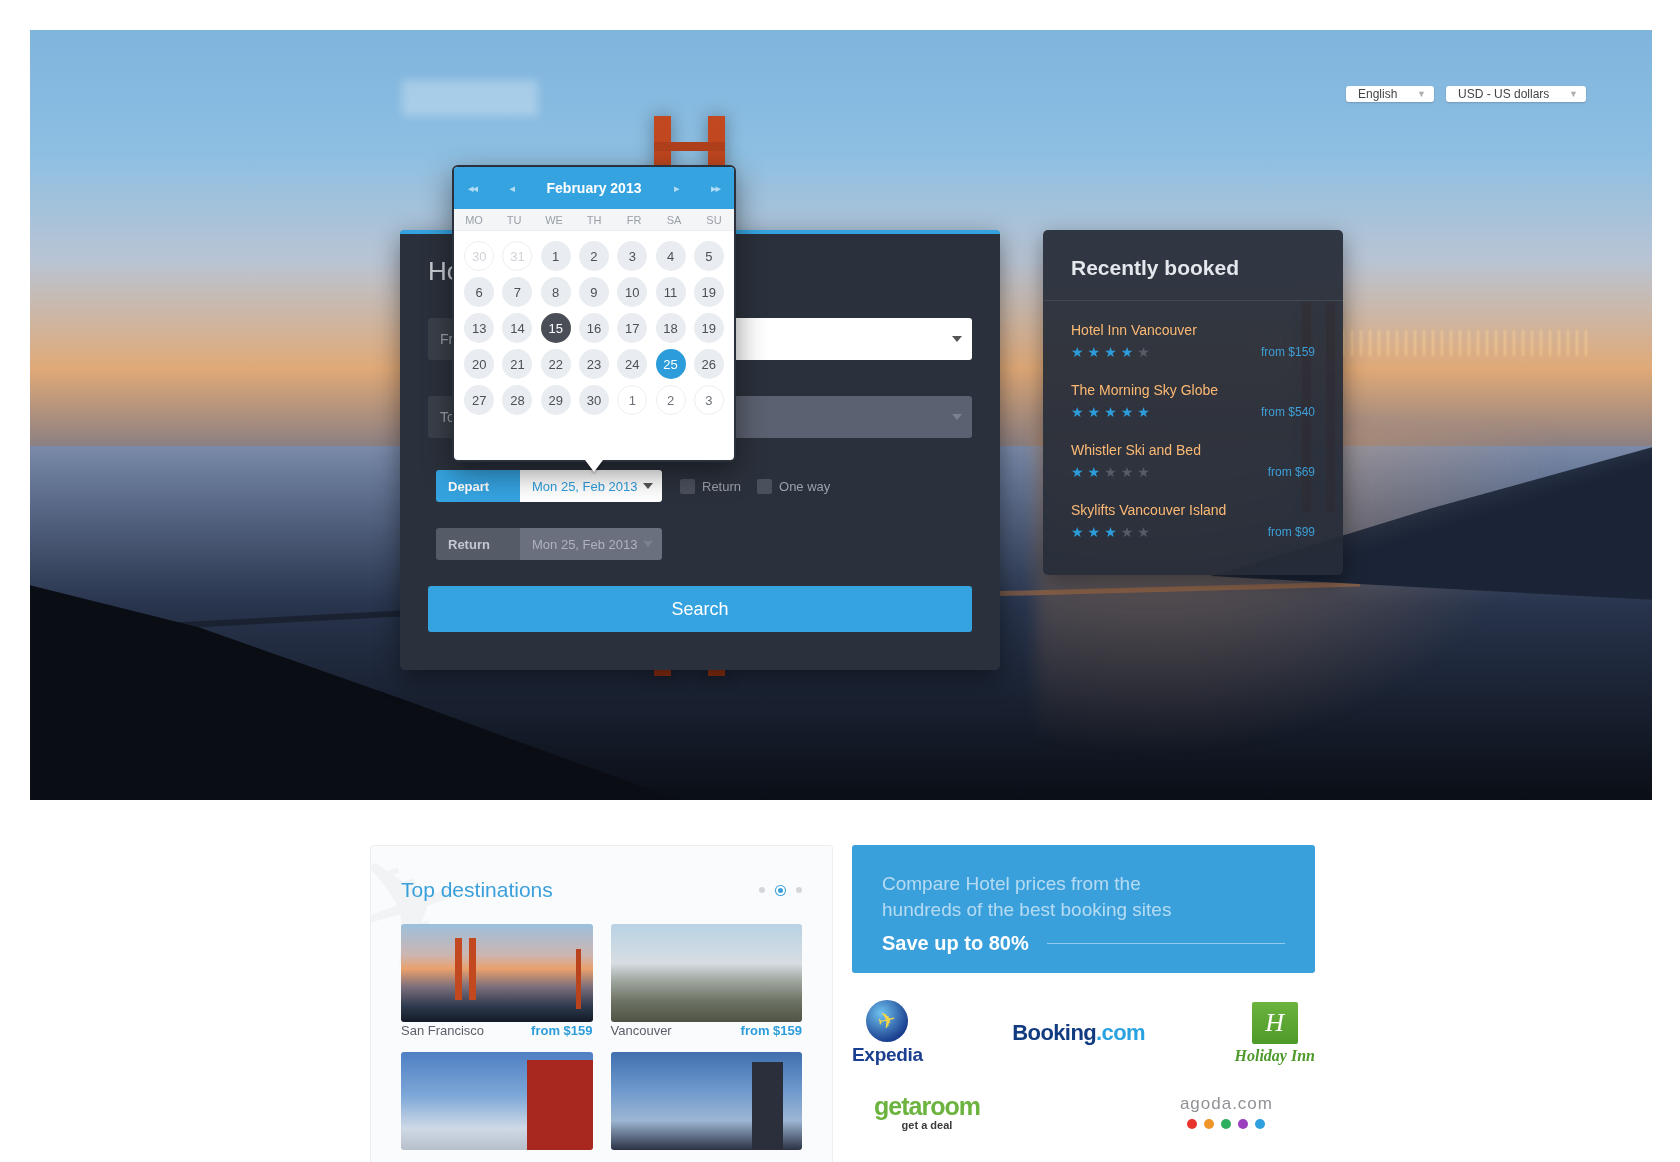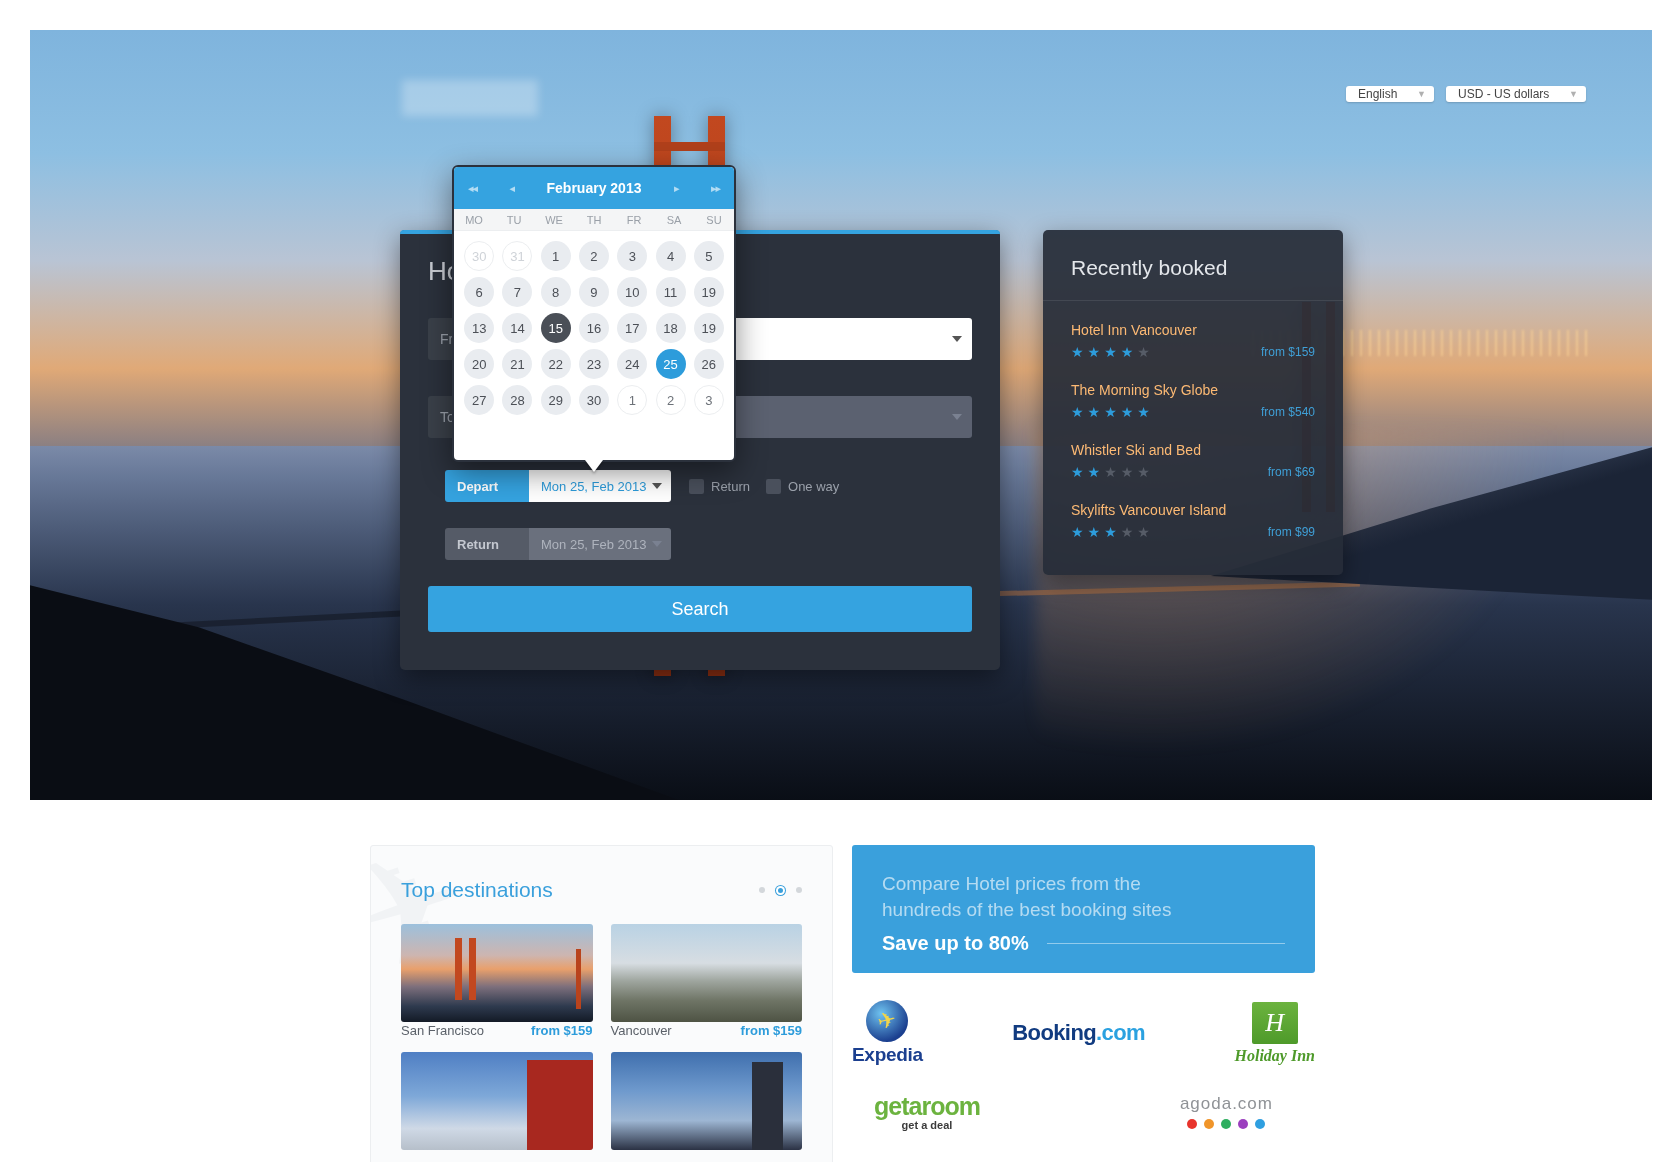--- a/index.html
+++ b/index.html
@@ -202,7 +202,7 @@
     box-shadow: 0 8px 24px rgba(0,0,0,.4);
   }
   .recent-title {
-    padding: 26px 28px 20px; font-size: 21px; color: #e4e7eb; font-weight: 400;
+    padding: 26px 28px 20px; font-size: 21px; color: #e4e7eb; font-weight: 700;
     border-bottom: 1px solid rgba(255,255,255,.09);
   }
   .recent-list { padding: 8px 28px 0; }

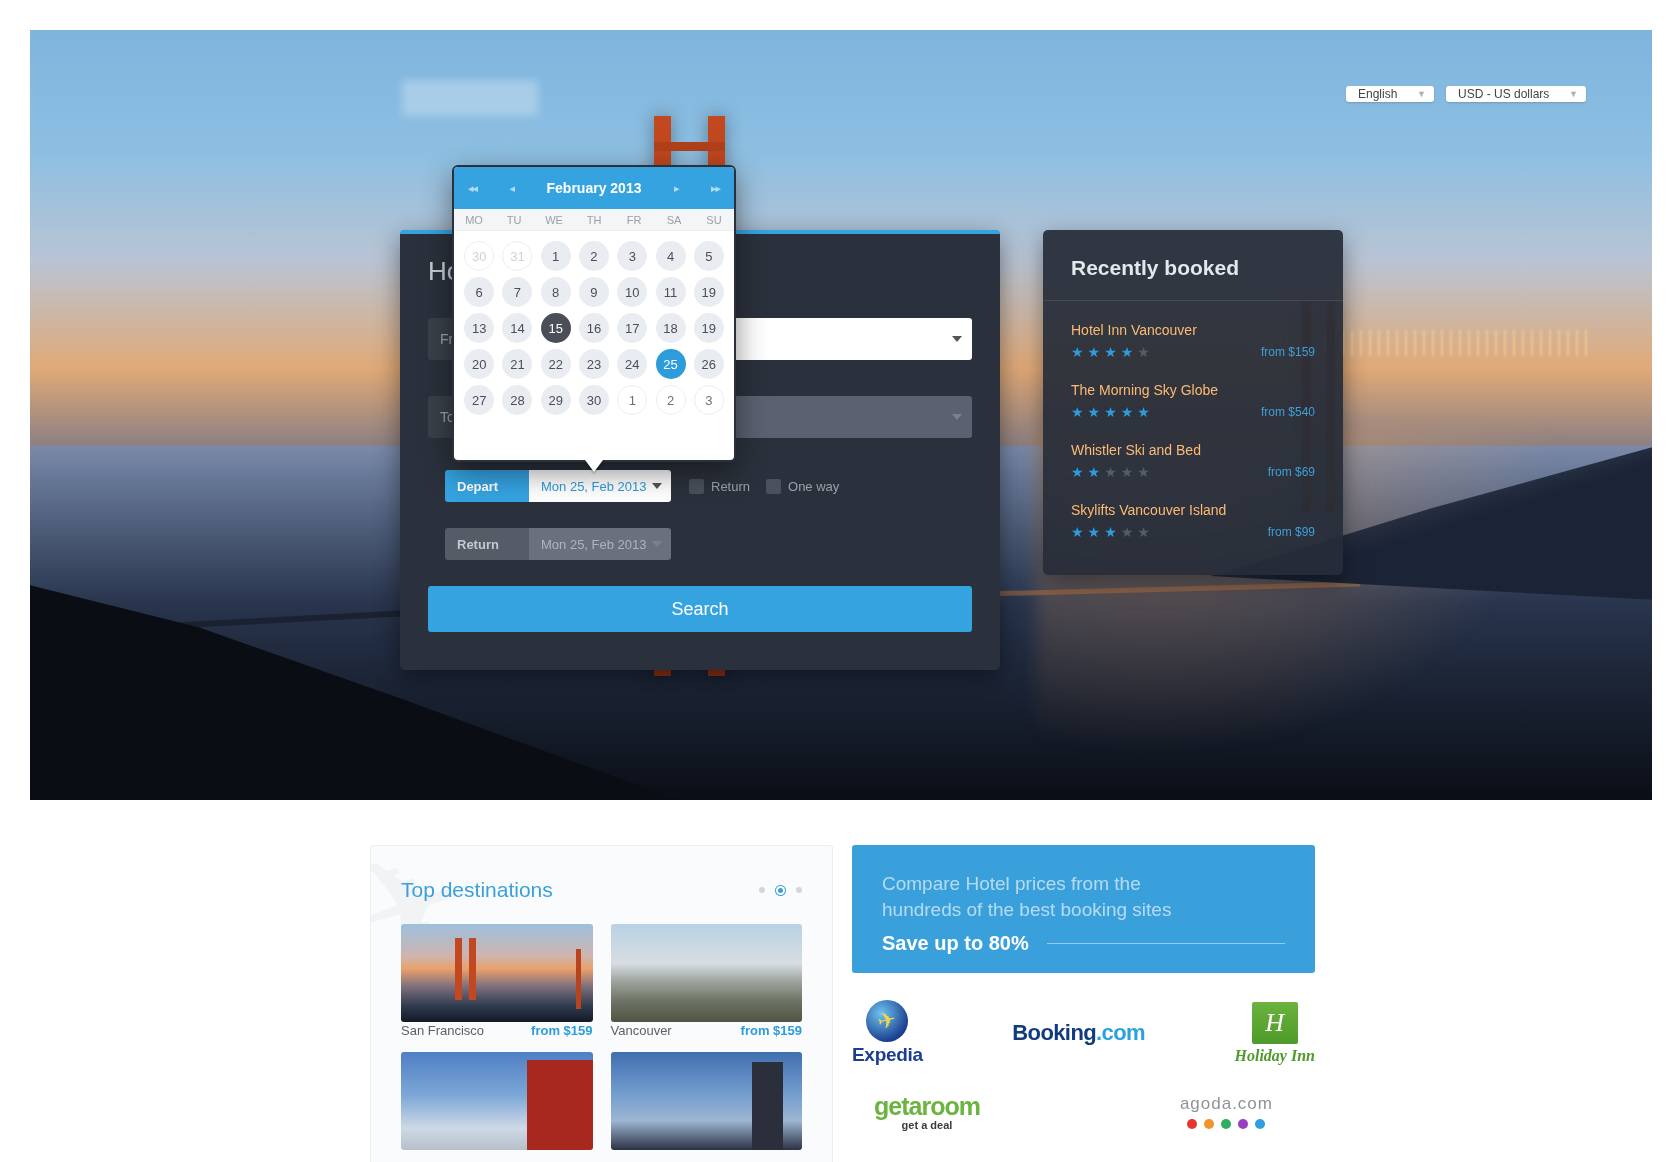--- a/index.html
+++ b/index.html
@@ -126,7 +126,7 @@
   .caret-dark { width:0;height:0;border-left:5px solid transparent;border-right:5px solid transparent;border-top:6px solid #555; }
   .caret-light { width:0;height:0;border-left:5px solid transparent;border-right:5px solid transparent;border-top:6px solid #7a8191; }
 
-  .date-row { position: absolute; left: 45px; display: flex; align-items: center; }
+  .date-row { position: absolute; left: 36px; display: flex; align-items: center; }
   #depart-row { top: 240px; }
   #return-row { top: 298px; }
   .date-label {

